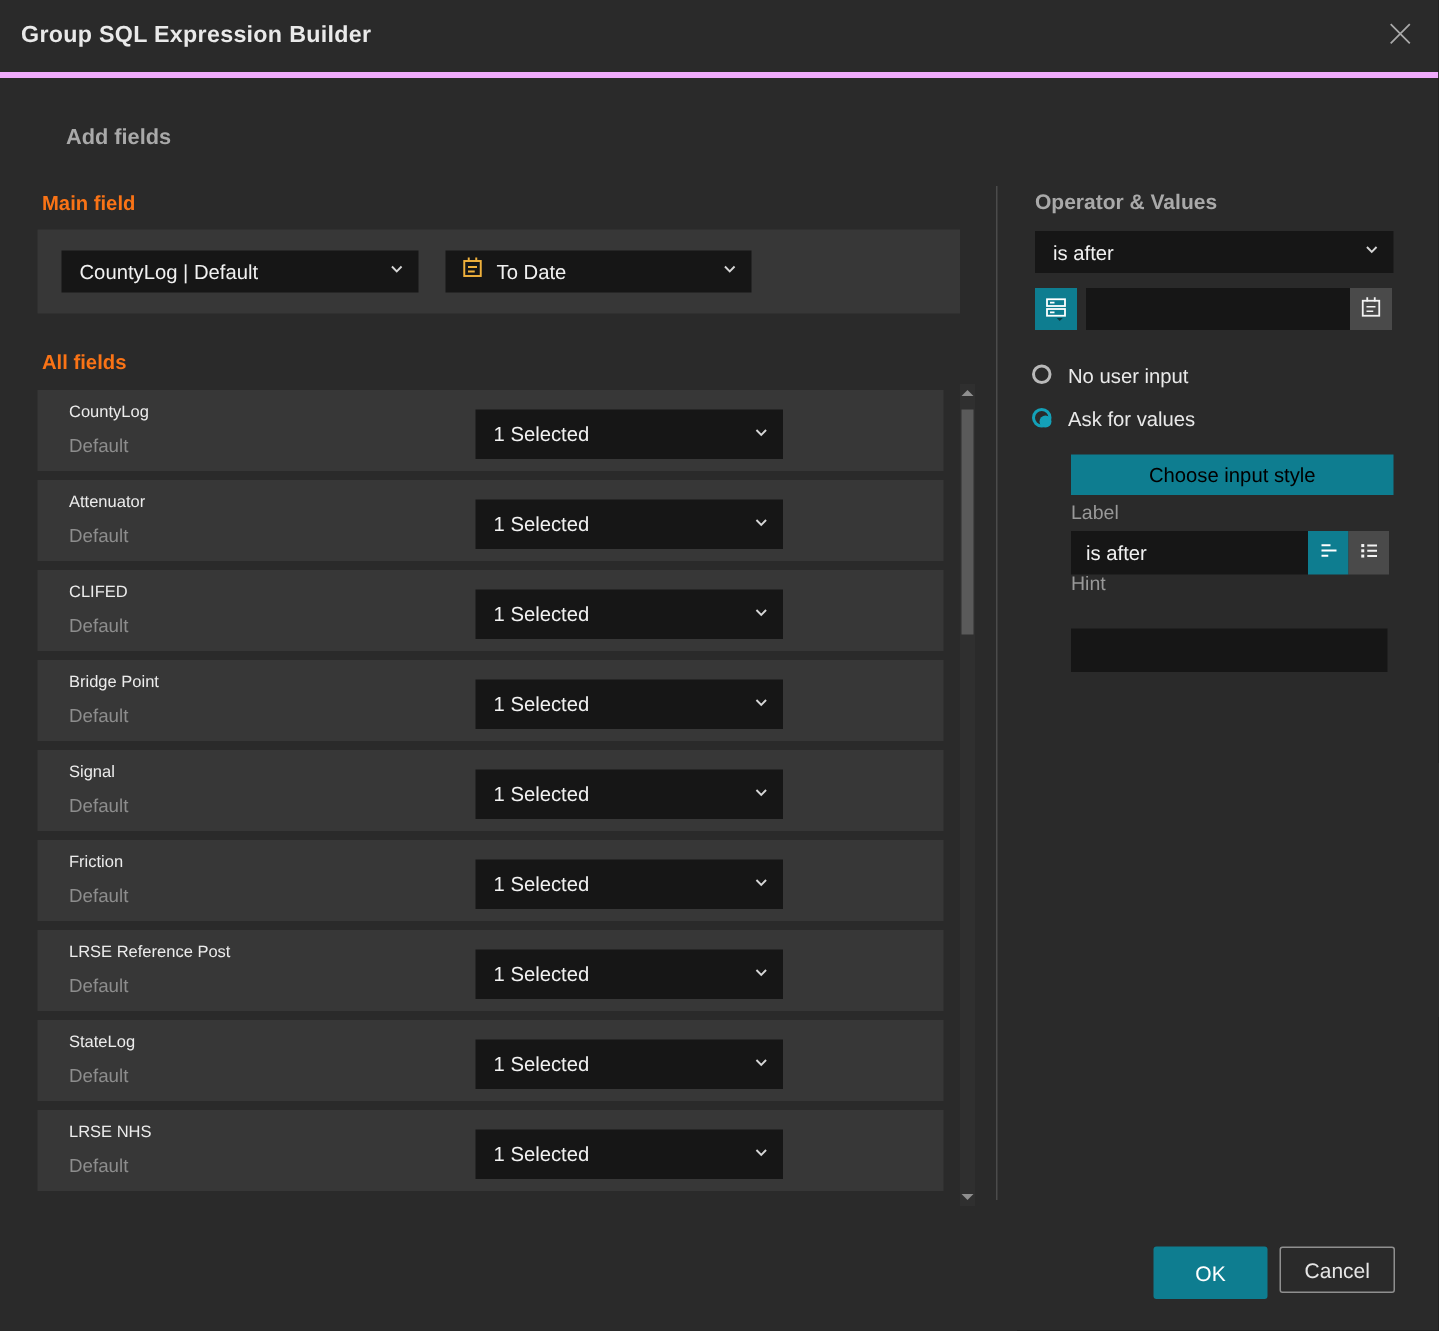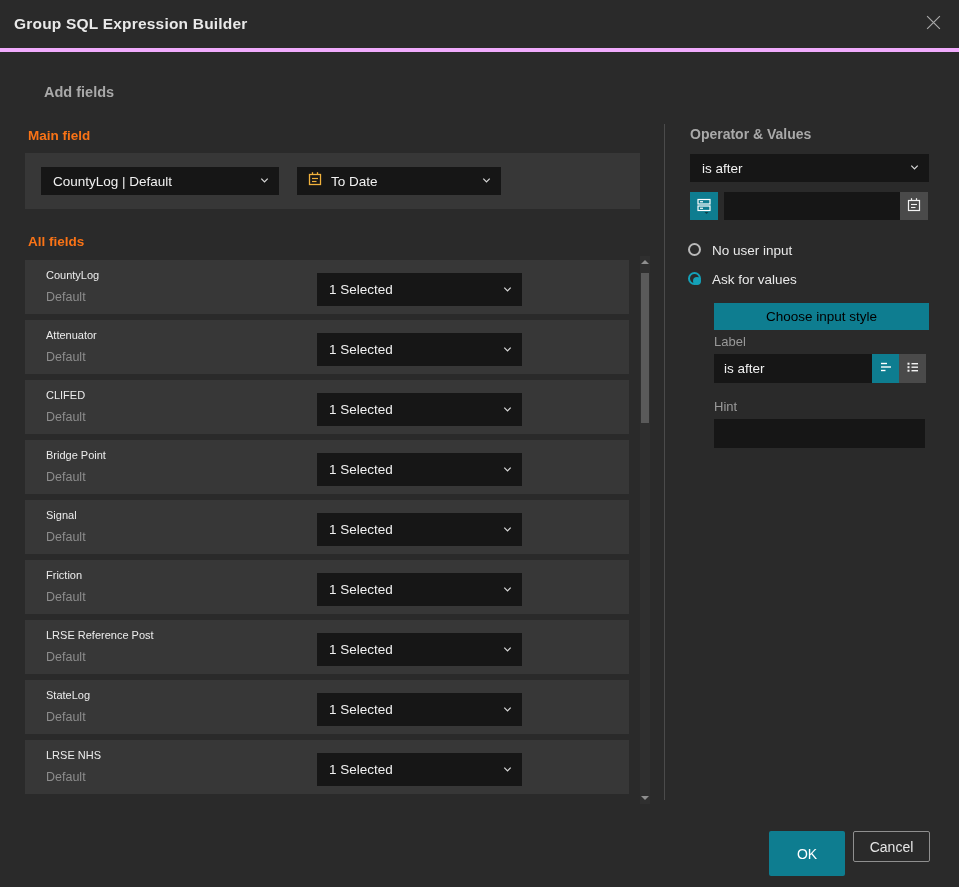--- a/index.html
+++ b/index.html
@@ -67,7 +67,7 @@
   .choose-style-btn { position:absolute; left:714px; top:303px; width:215px; height:27px; background:#0e7d90; border:none; color:#000000; font-size:13.5px; font-family:inherit; cursor:pointer; }
   .cap { position:absolute; font-size:13px; color:#999999; }
   .cap-label { left:714px; top:334px; }
-  .cap-hint  { left:714px; top:399px; }
+  .cap-hint  { left:714px; top:381px; }
   .label-input { position:absolute; left:714px; top:354px; width:158px; height:29px; background:#161616; border:none; color:#f1f1f1; font-size:13.5px; padding:0 10px; font-family:inherit; }
   .label-btn-1 { left:872px; top:354px; width:27px; height:29px; }
   .label-btn-2 { left:899px; top:354px; width:27px; height:29px; }

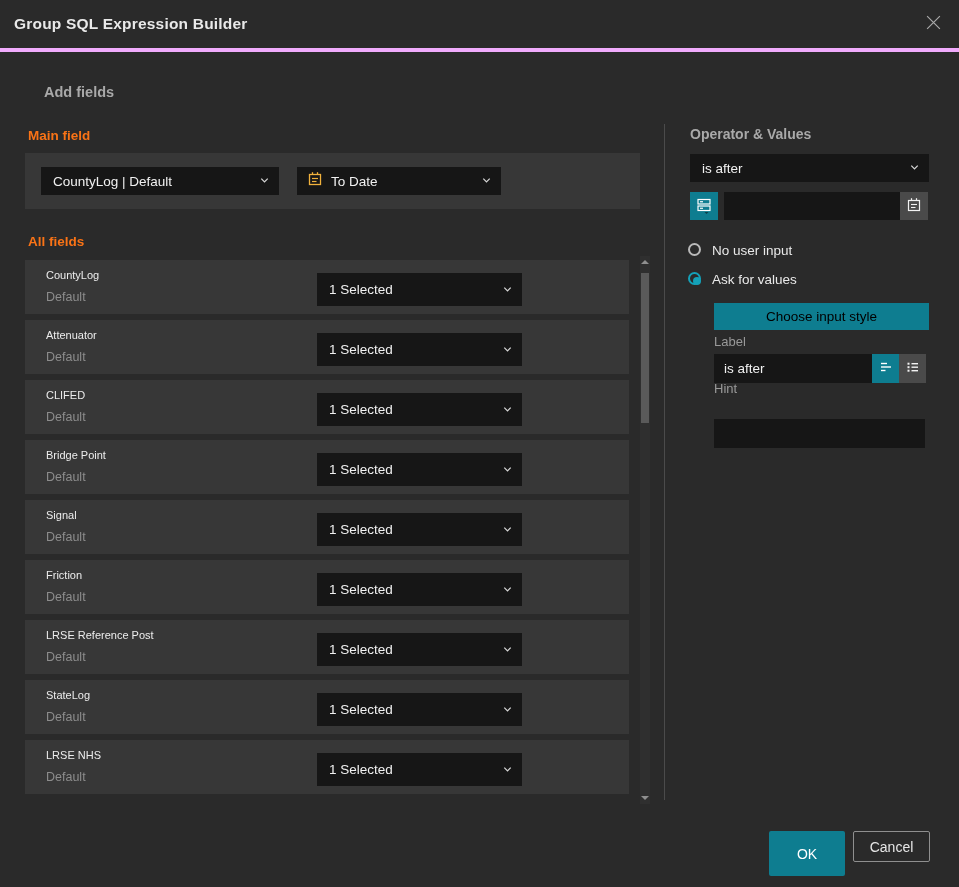--- a/index.html
+++ b/index.html
@@ -74,7 +74,7 @@
   .hint-input { position:absolute; left:714px; top:419px; width:211px; height:29px; background:#161616; border:none; color:#f1f1f1; font-size:13.5px; padding:0 10px; font-family:inherit; }
 
   
-  .ok-btn { position:absolute; left:769px; top:831px; width:76px; height:45px; background:#0e7d90; border:none; border-radius:2px; color:#ffffff; font-size:14px; font-family:inherit; cursor:pointer; }
+  .ok-btn { position:absolute; left:769px; top:831px; width:76px; height:35px; background:#0e7d90; border:none; border-radius:2px; color:#ffffff; font-size:14px; font-family:inherit; cursor:pointer; }
   .cancel-btn { position:absolute; left:853px; top:831px; width:77px; height:31px; background:transparent; border:1px solid #8f8f8f; border-radius:2px; color:#e6e6e6; font-size:14px; font-family:inherit; cursor:pointer; }
 </style>
 </head>

